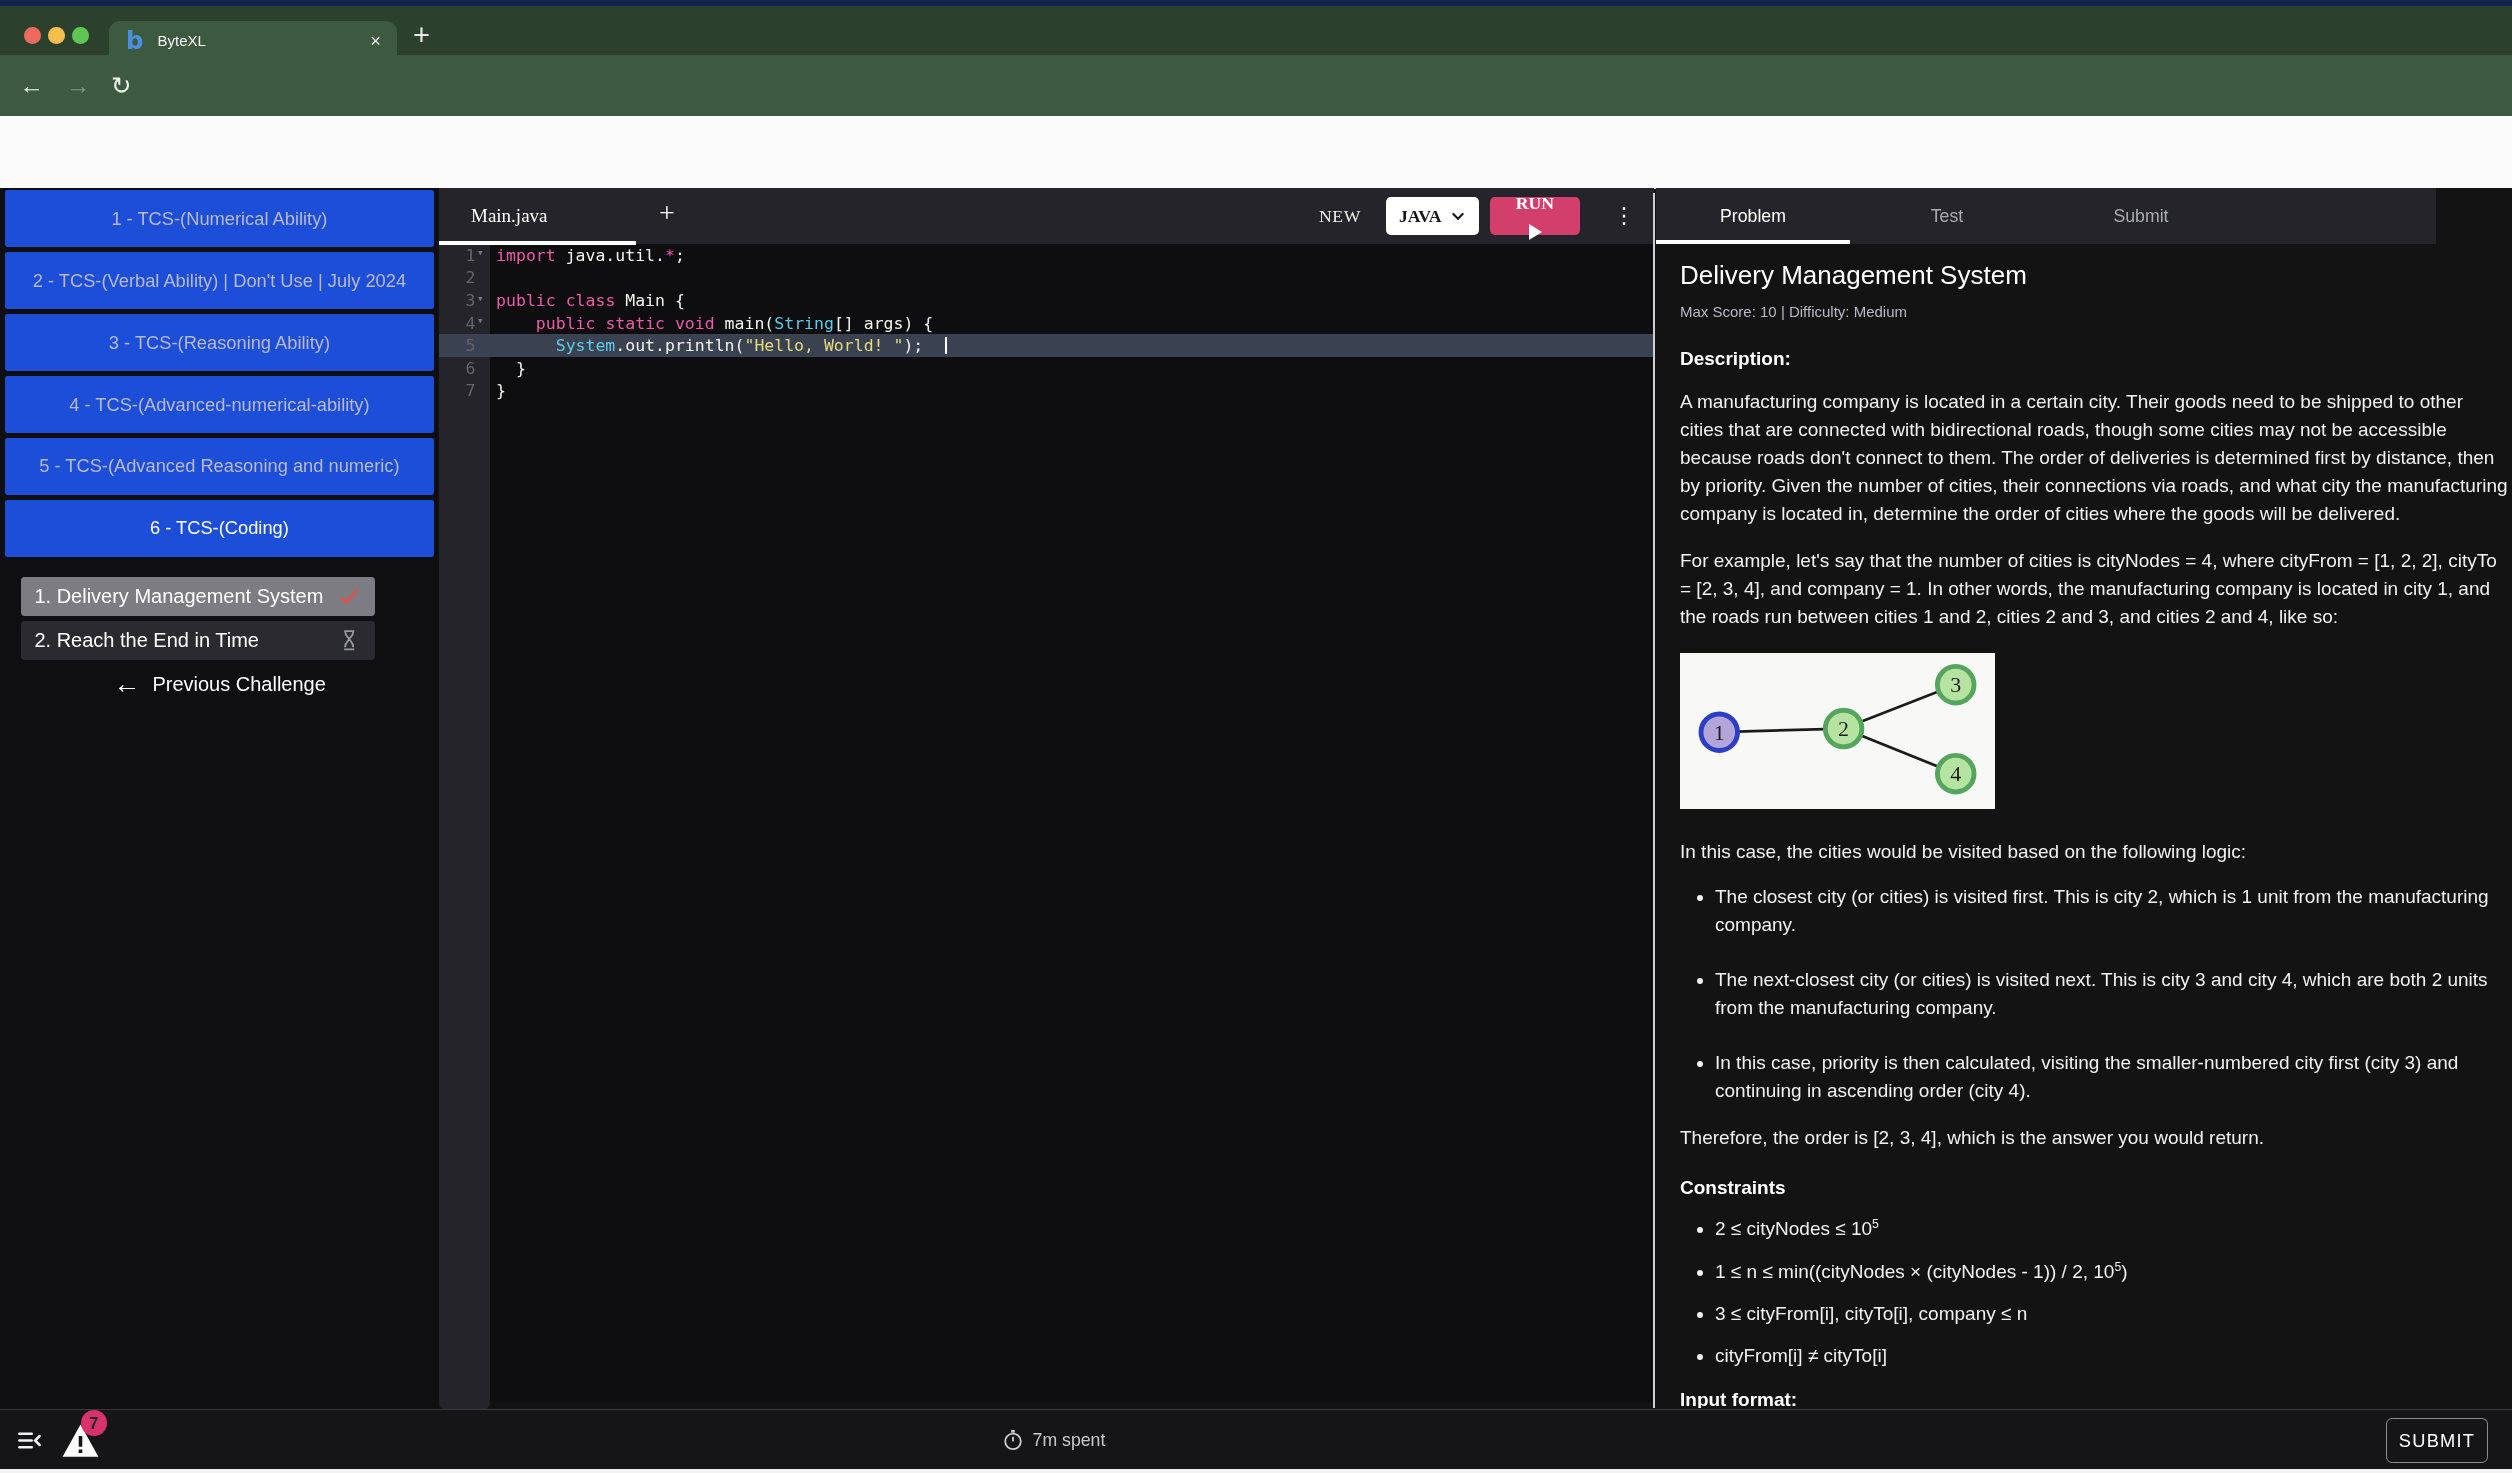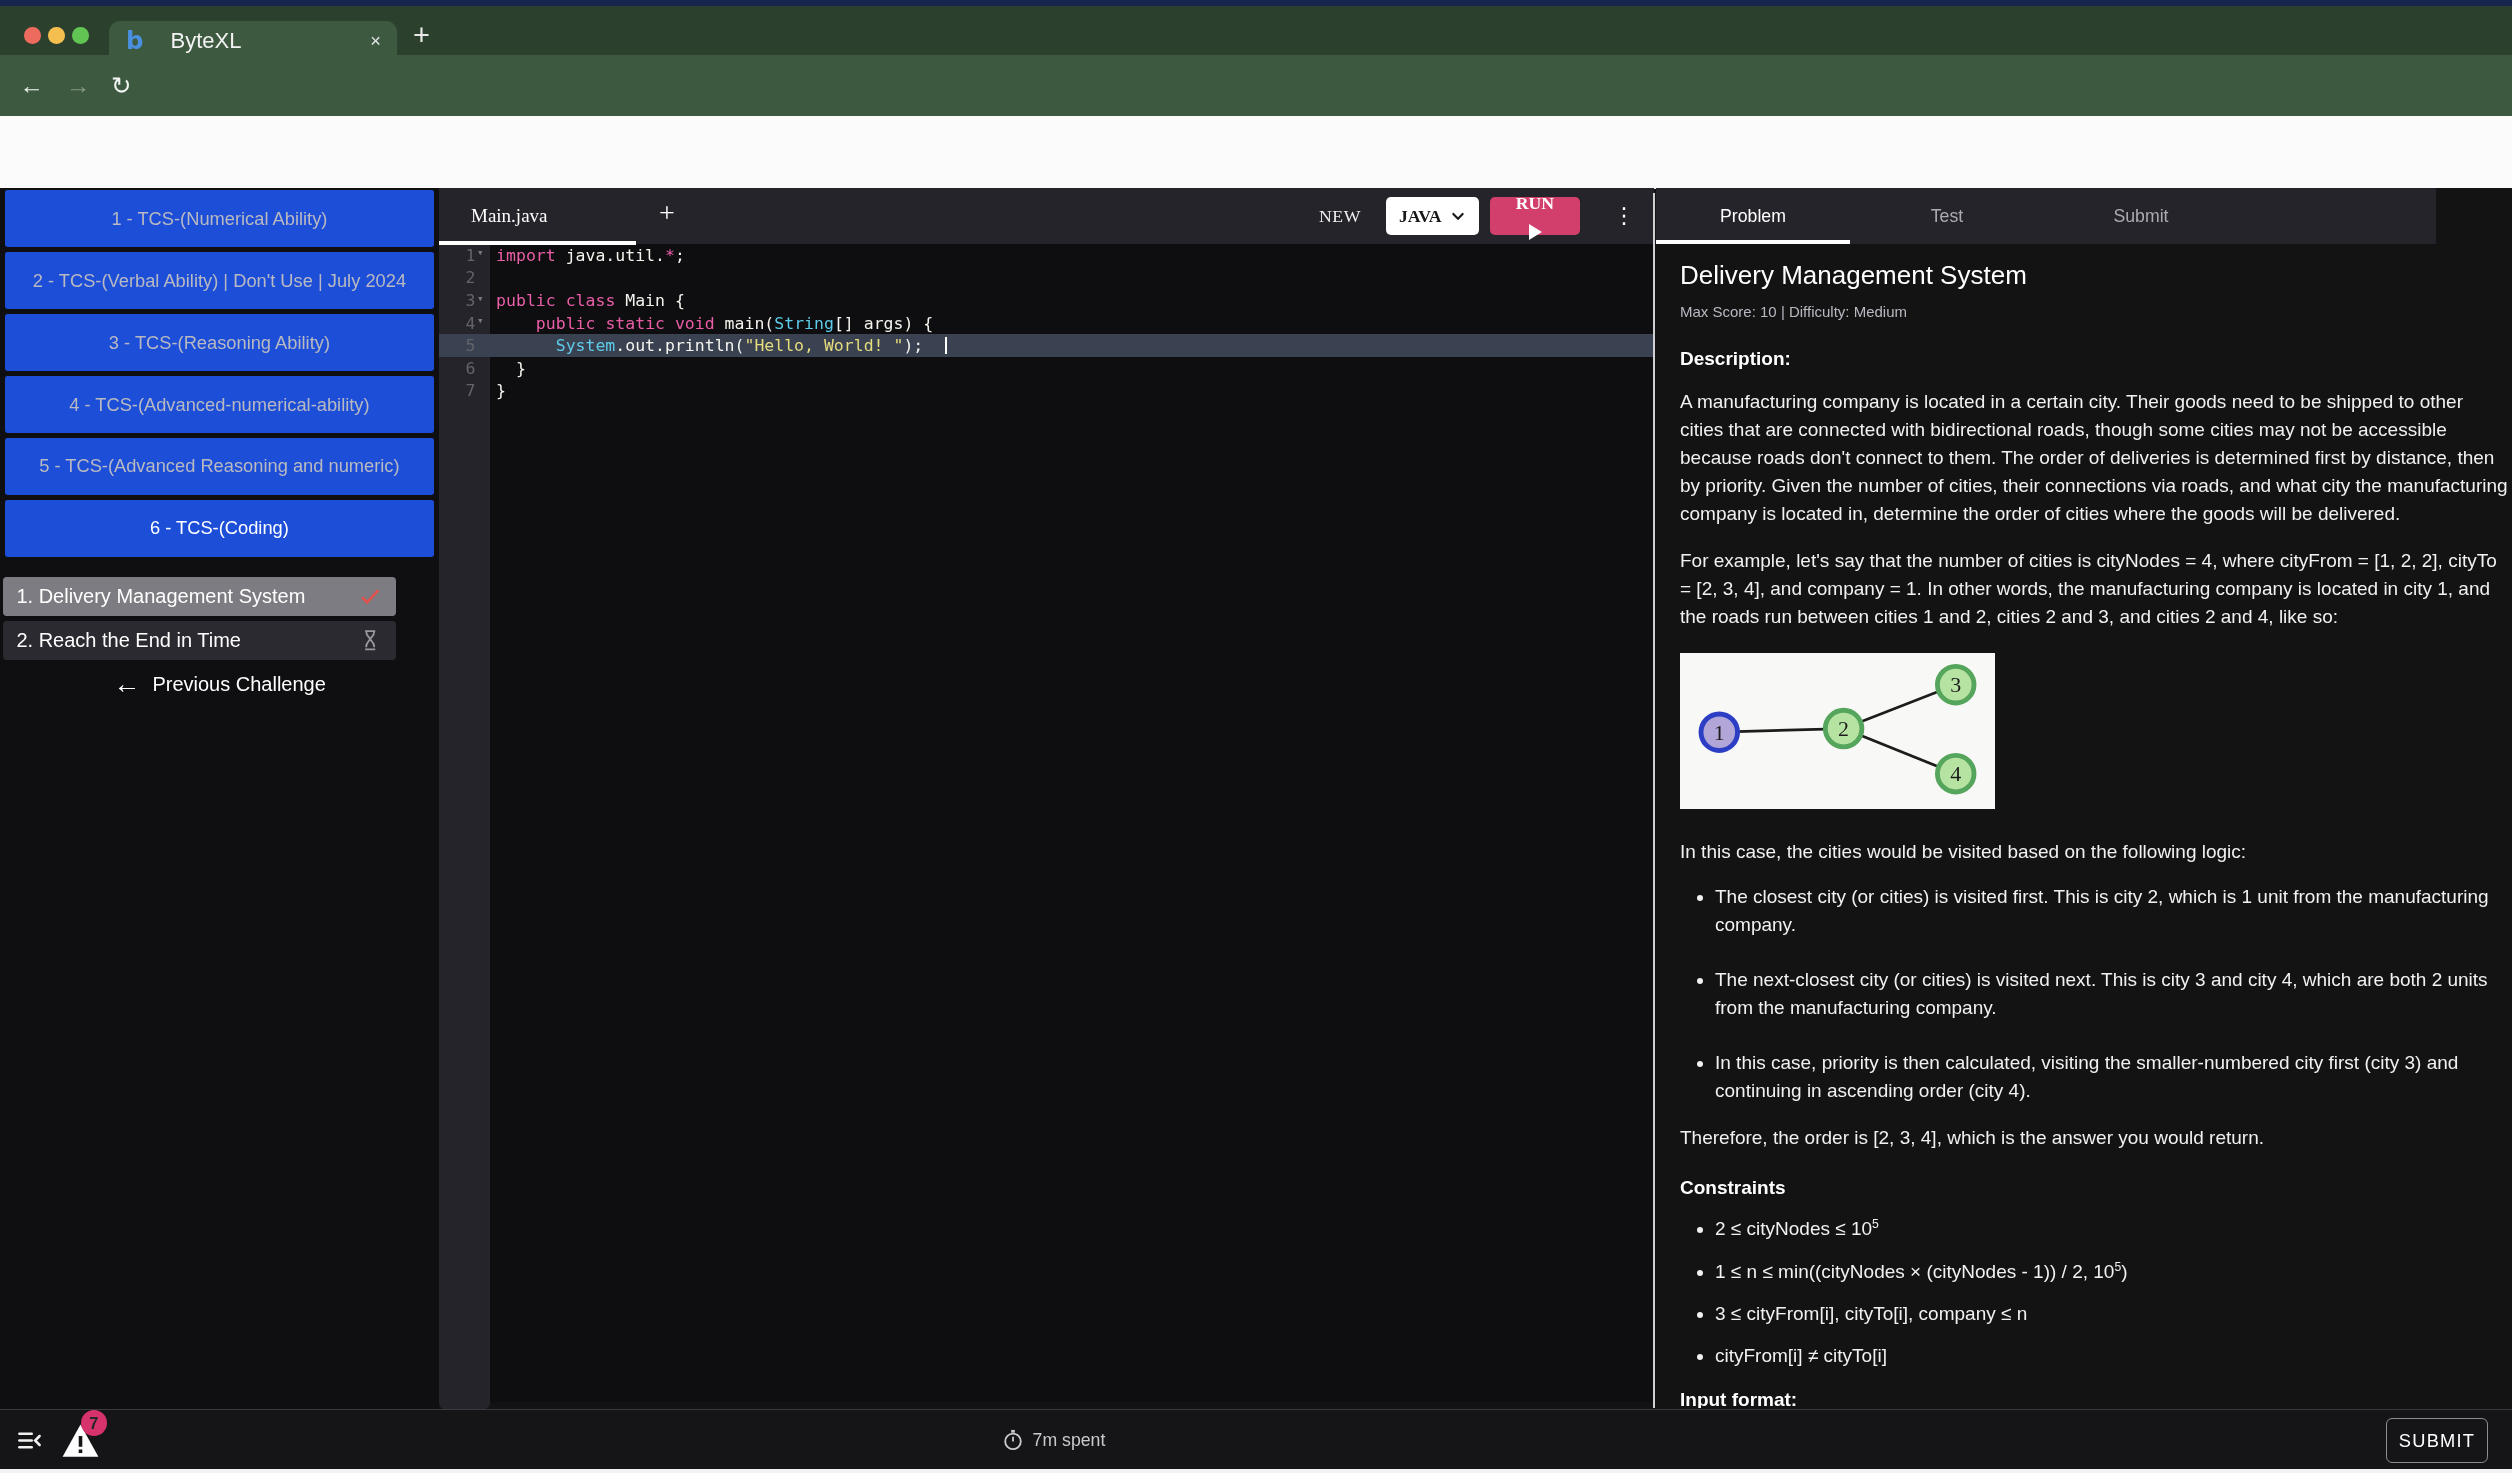--- a/index.html
+++ b/index.html
@@ -13,7 +13,7 @@
   .btab{position:absolute;left:109px;top:14.7px;width:288px;height:40px;background:#3d5a41;
     border-radius:11px 11px 0 0;display:flex;align-items:center;color:#f2f2f2;}
   .btab .fav{margin-left:17px;font-size:24.4px;font-weight:bold;color:#4a90e2;font-family:"DejaVu Sans",sans-serif;}
-  .btab .ttl{margin-left:27px;font-size:22px;}
+  .btab .ttl{margin-left:14px;font-size:15px;}
   .btab .cls{position:absolute;right:16px;font-size:18.3px;color:#e6e6e6;}
   .newtab{position:absolute;left:413px;top:13.4px;font-size:29px;color:#e8e8e8;font-weight:200;}
   .url-row{position:absolute;left:0;top:55px;width:2512px;height:61px;background:#3d5a41;}

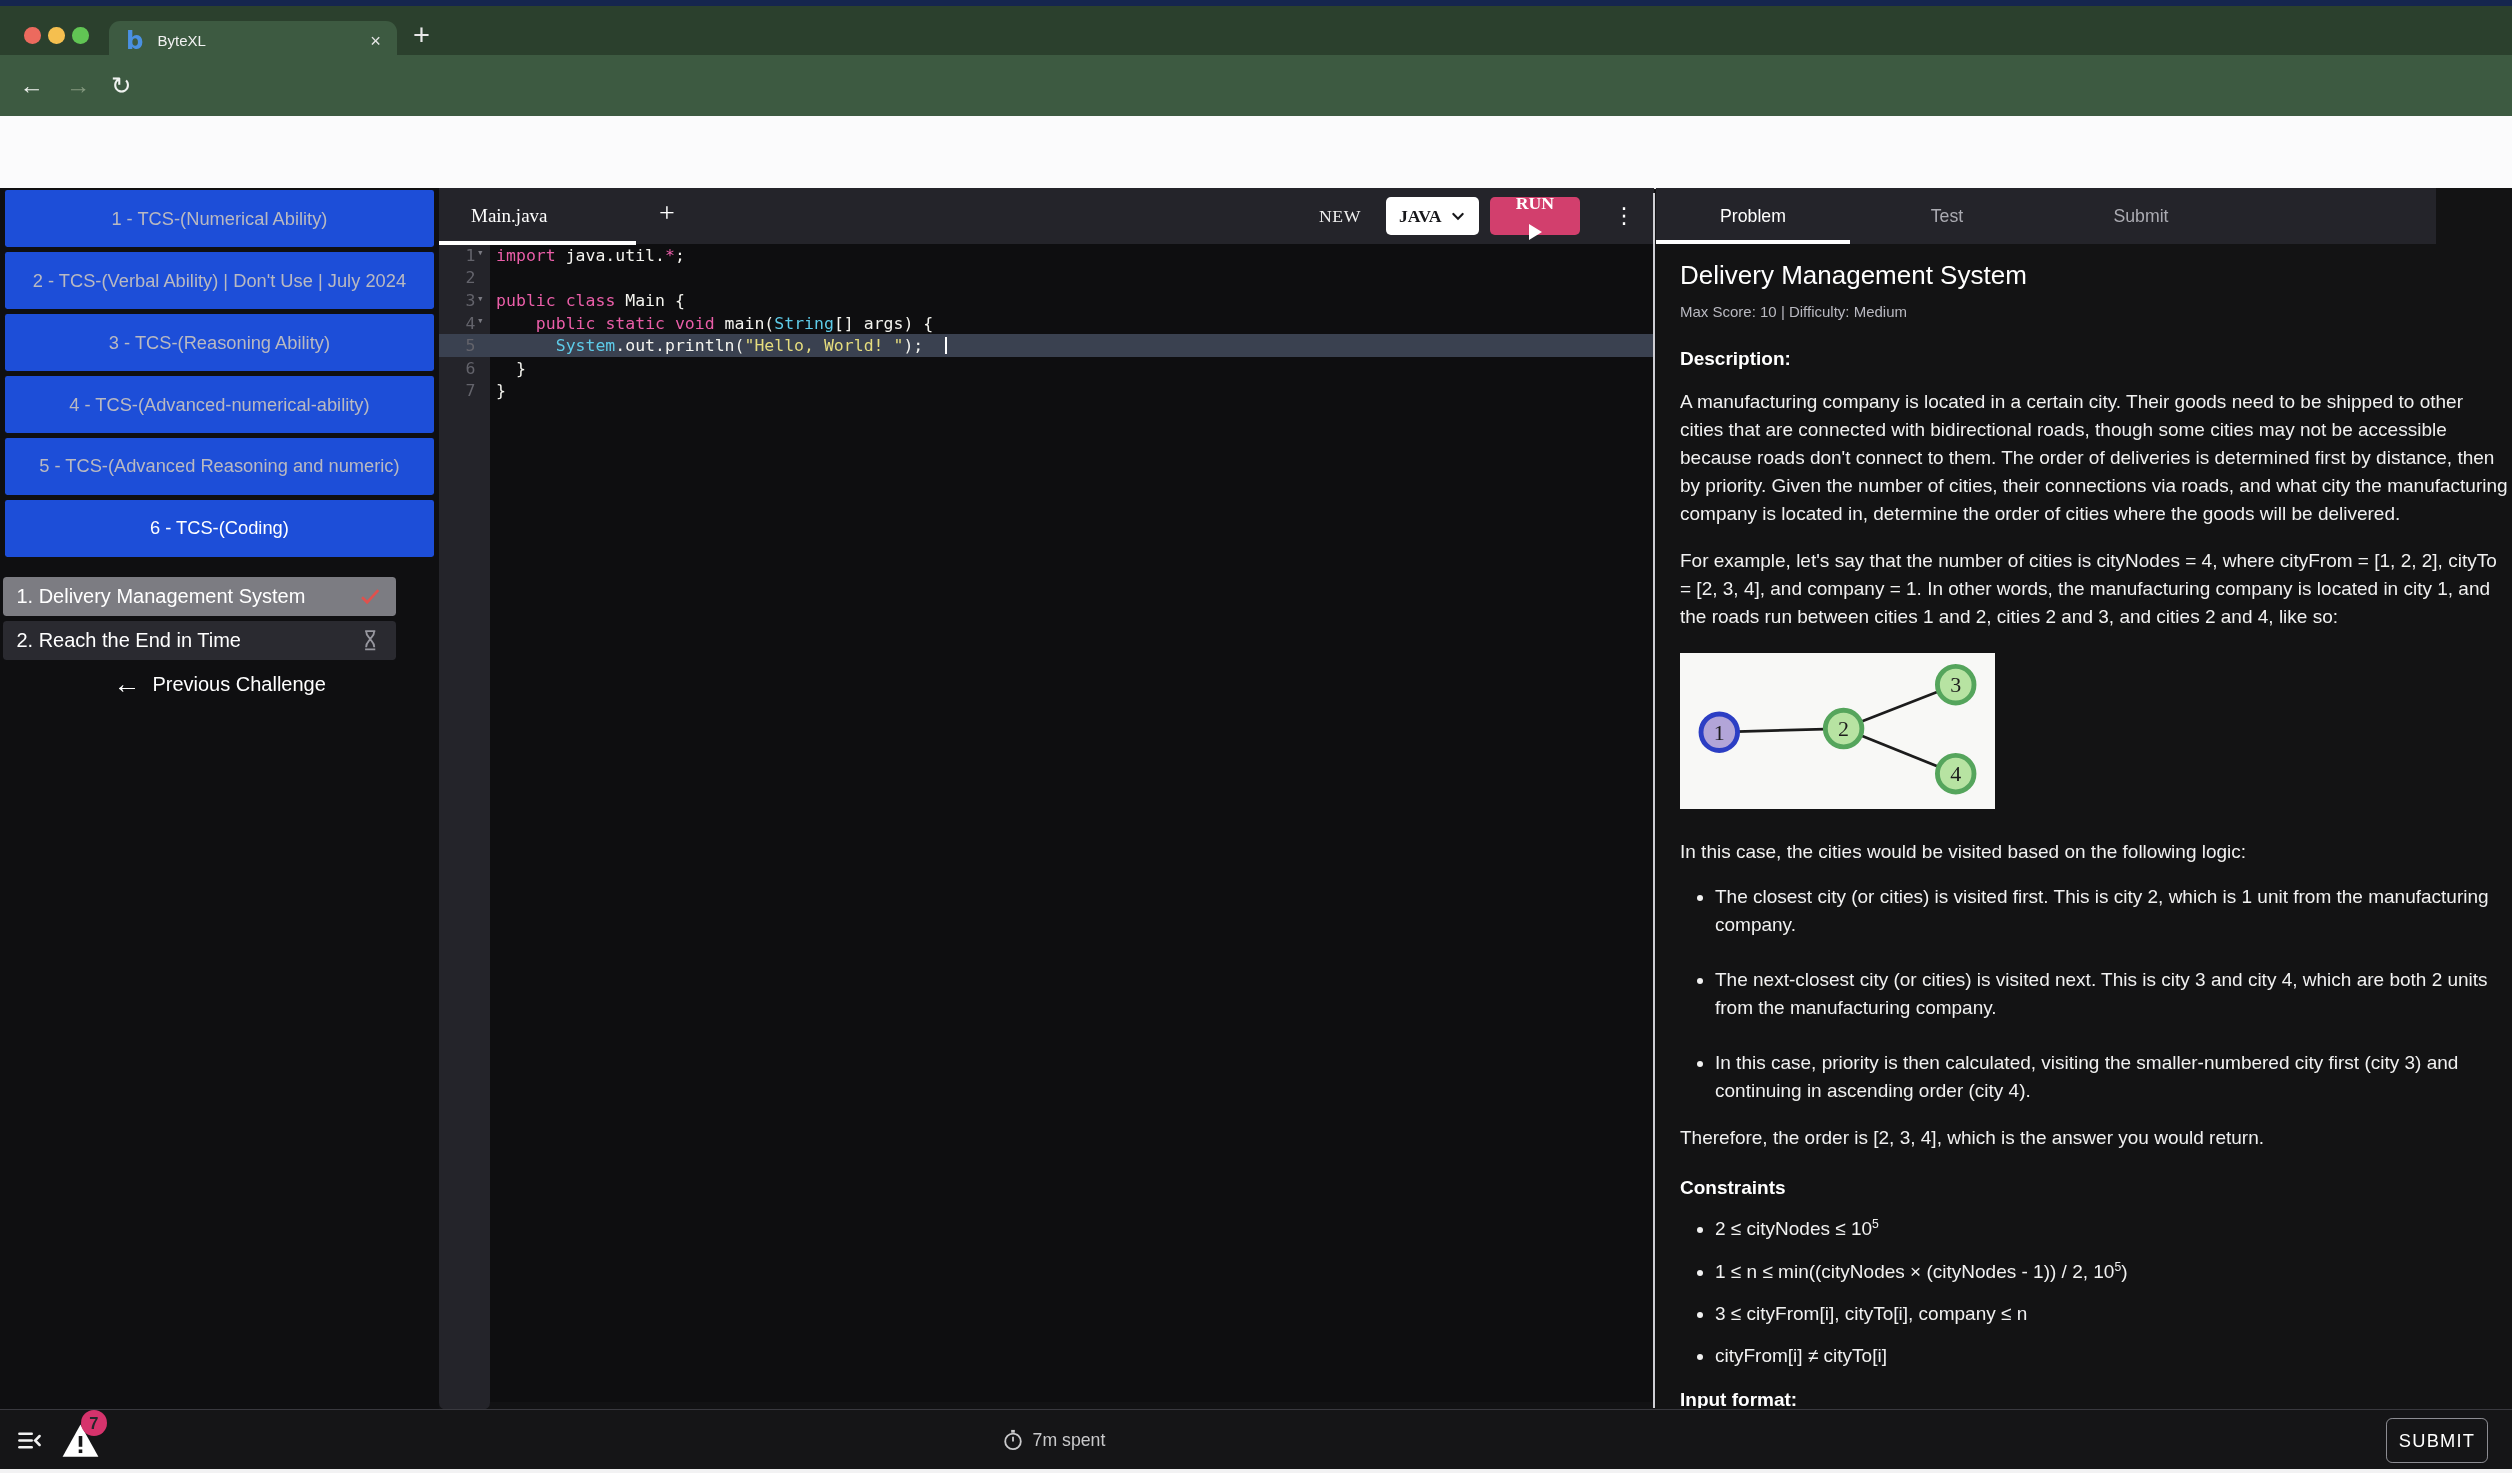--- a/index.html
+++ b/index.html
@@ -46,7 +46,7 @@
   .scard{height:57px;margin-bottom:4.9px;background:#1d4ed8;border-radius:2.4px;display:flex;align-items:center;
     justify-content:center;font-size:18.3px;color:#b9b9c1;text-align:center;padding:0 8.6px;box-sizing:border-box;}
   .scard.active{color:#ffffff;}
-  .challenges{position:absolute;left:3px;top:389px;width:393px;}
+  .challenges{position:absolute;left:21px;top:389px;width:354px;}
   .chitem{height:39px;border-radius:3.7px;background:#2a2a30;margin-bottom:4.9px;display:flex;align-items:center;
     padding:0 13.4px;box-sizing:border-box;color:#fff;font-size:20px;}
   .chitem.sel{background:#7c7c82;}

